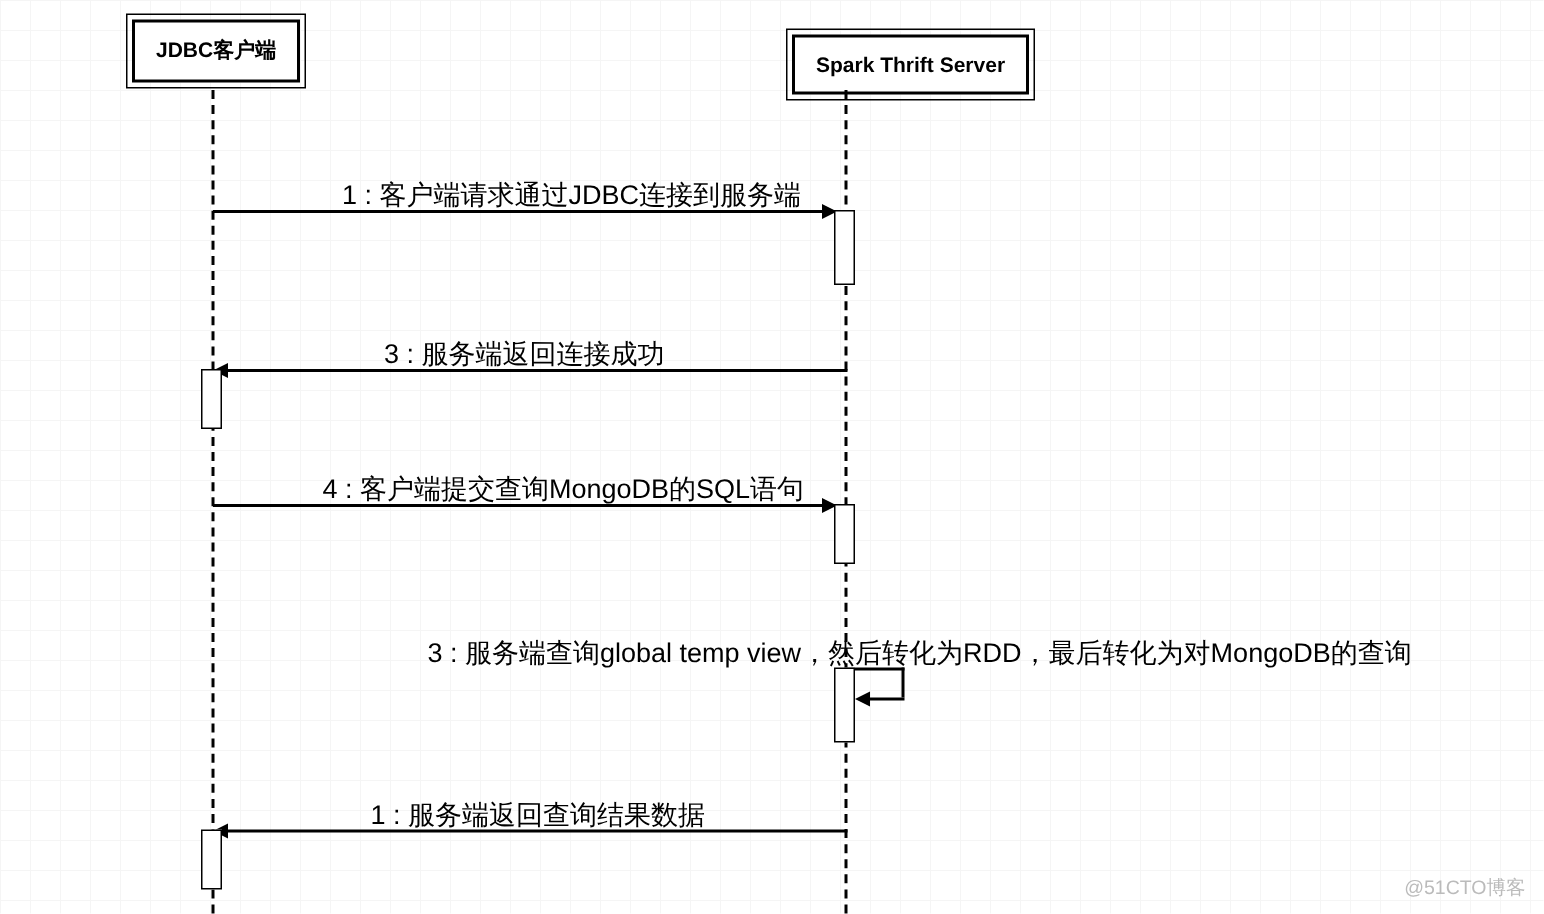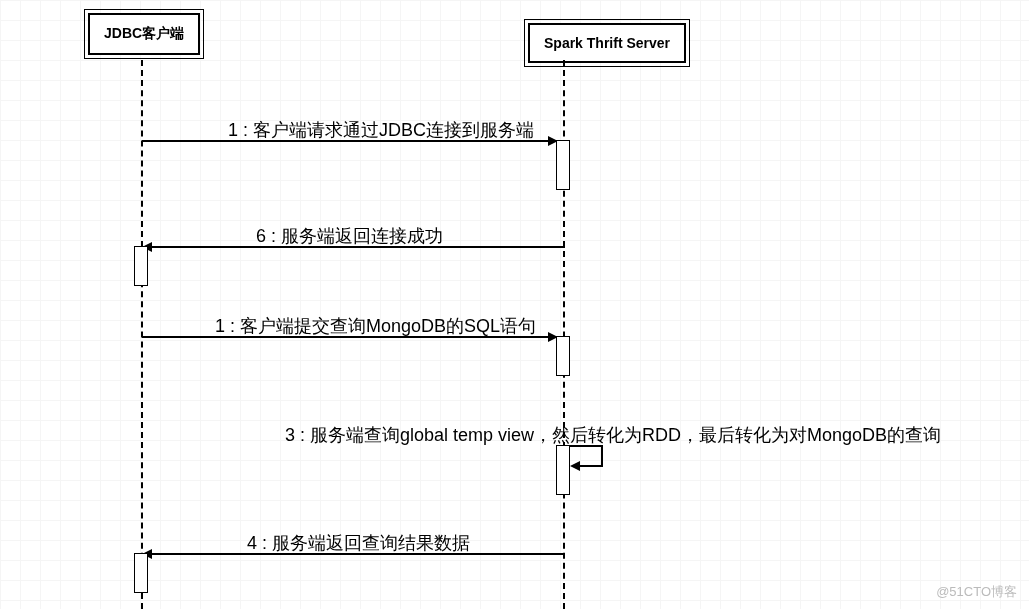--- a/index.html
+++ b/index.html
@@ -111,7 +111,7 @@
 <div class="arrow-head-right" style="left: 548px; top: 136px;"></div>
 <div class="activation" style="left: 556px; top: 140px; height: 50px;"></div>
 
-<div class="message-label" style="left: 256px; top: 224px;">6 : 服务端返回连接成功</div>
+<div class="message-label" style="left: 256px; top: 224px;">3 : 服务端返回连接成功</div>
 <div class="message-arrow" style="left: 150px; top: 246px; width: 415px;"></div>
 <div class="arrow-head-left" style="left: 142px; top: 242px;"></div>
 <div class="activation" style="left: 134px; top: 246px; height: 40px;"></div>

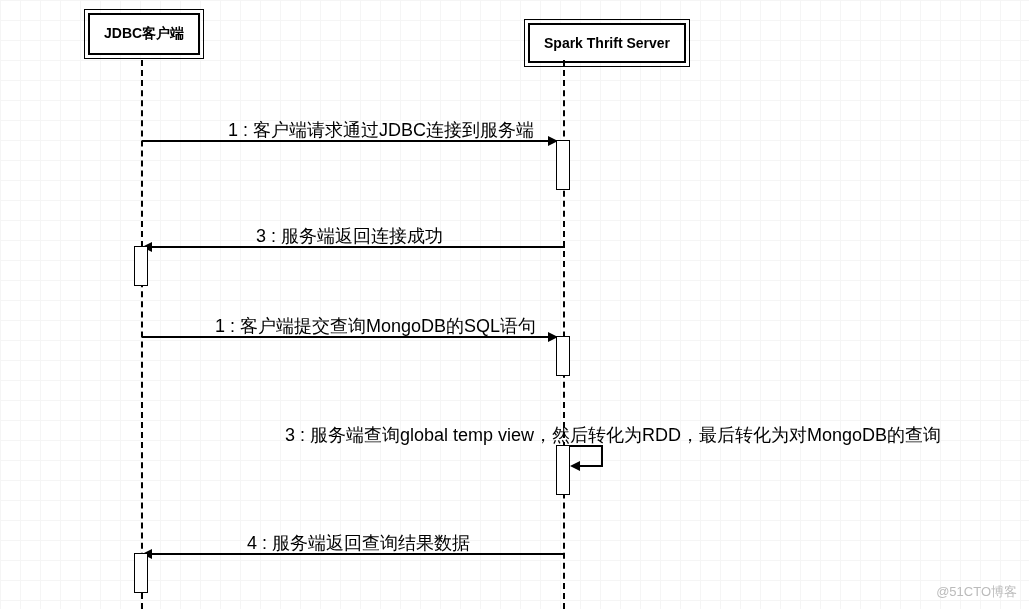--- a/index.html
+++ b/index.html
@@ -116,7 +116,7 @@
 <div class="arrow-head-left" style="left: 142px; top: 242px;"></div>
 <div class="activation" style="left: 134px; top: 246px; height: 40px;"></div>
 
-<div class="message-label" style="left: 215px; top: 314px;">1 : 客户端提交查询MongoDB的SQL语句</div>
+<div class="message-label" style="left: 215px; top: 314px;">4 : 客户端提交查询MongoDB的SQL语句</div>
 <div class="message-arrow" style="left: 142px; top: 336px; width: 410px;"></div>
 <div class="arrow-head-right" style="left: 548px; top: 332px;"></div>
 <div class="activation" style="left: 556px; top: 336px; height: 40px;"></div>

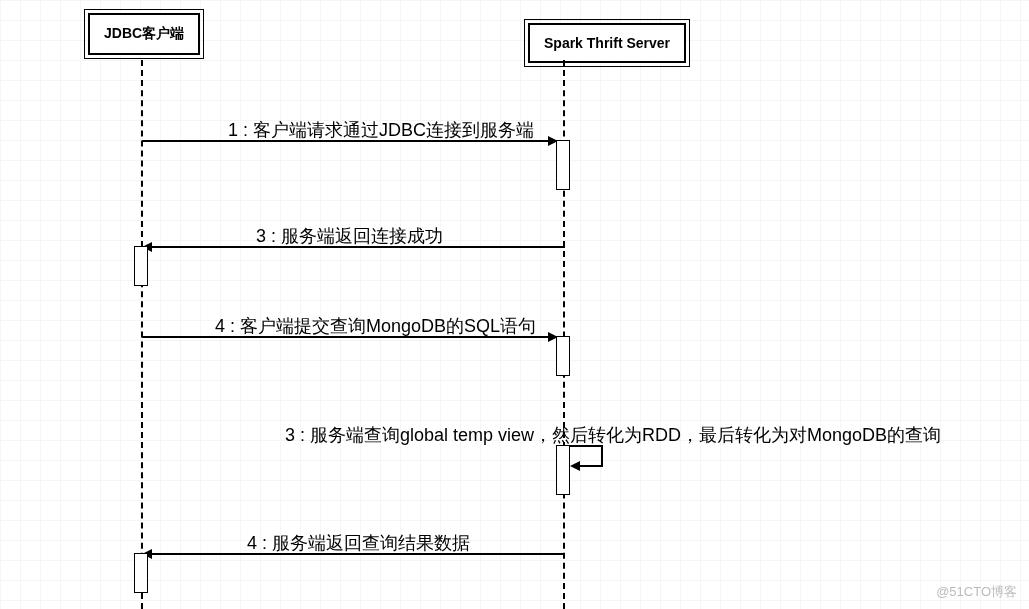--- a/index.html
+++ b/index.html
@@ -128,7 +128,7 @@
 <div class="arrow-head-left" style="left: 570px; top: 461px;"></div>
 <div class="activation" style="left: 556px; top: 445px; height: 50px;"></div>
 
-<div class="message-label" style="left: 247px; top: 531px;">4 : 服务端返回查询结果数据</div>
+<div class="message-label" style="left: 247px; top: 531px;">1 : 服务端返回查询结果数据</div>
 <div class="message-arrow" style="left: 150px; top: 553px; width: 415px;"></div>
 <div class="arrow-head-left" style="left: 142px; top: 549px;"></div>
 <div class="activation" style="left: 134px; top: 553px; height: 40px;"></div>

